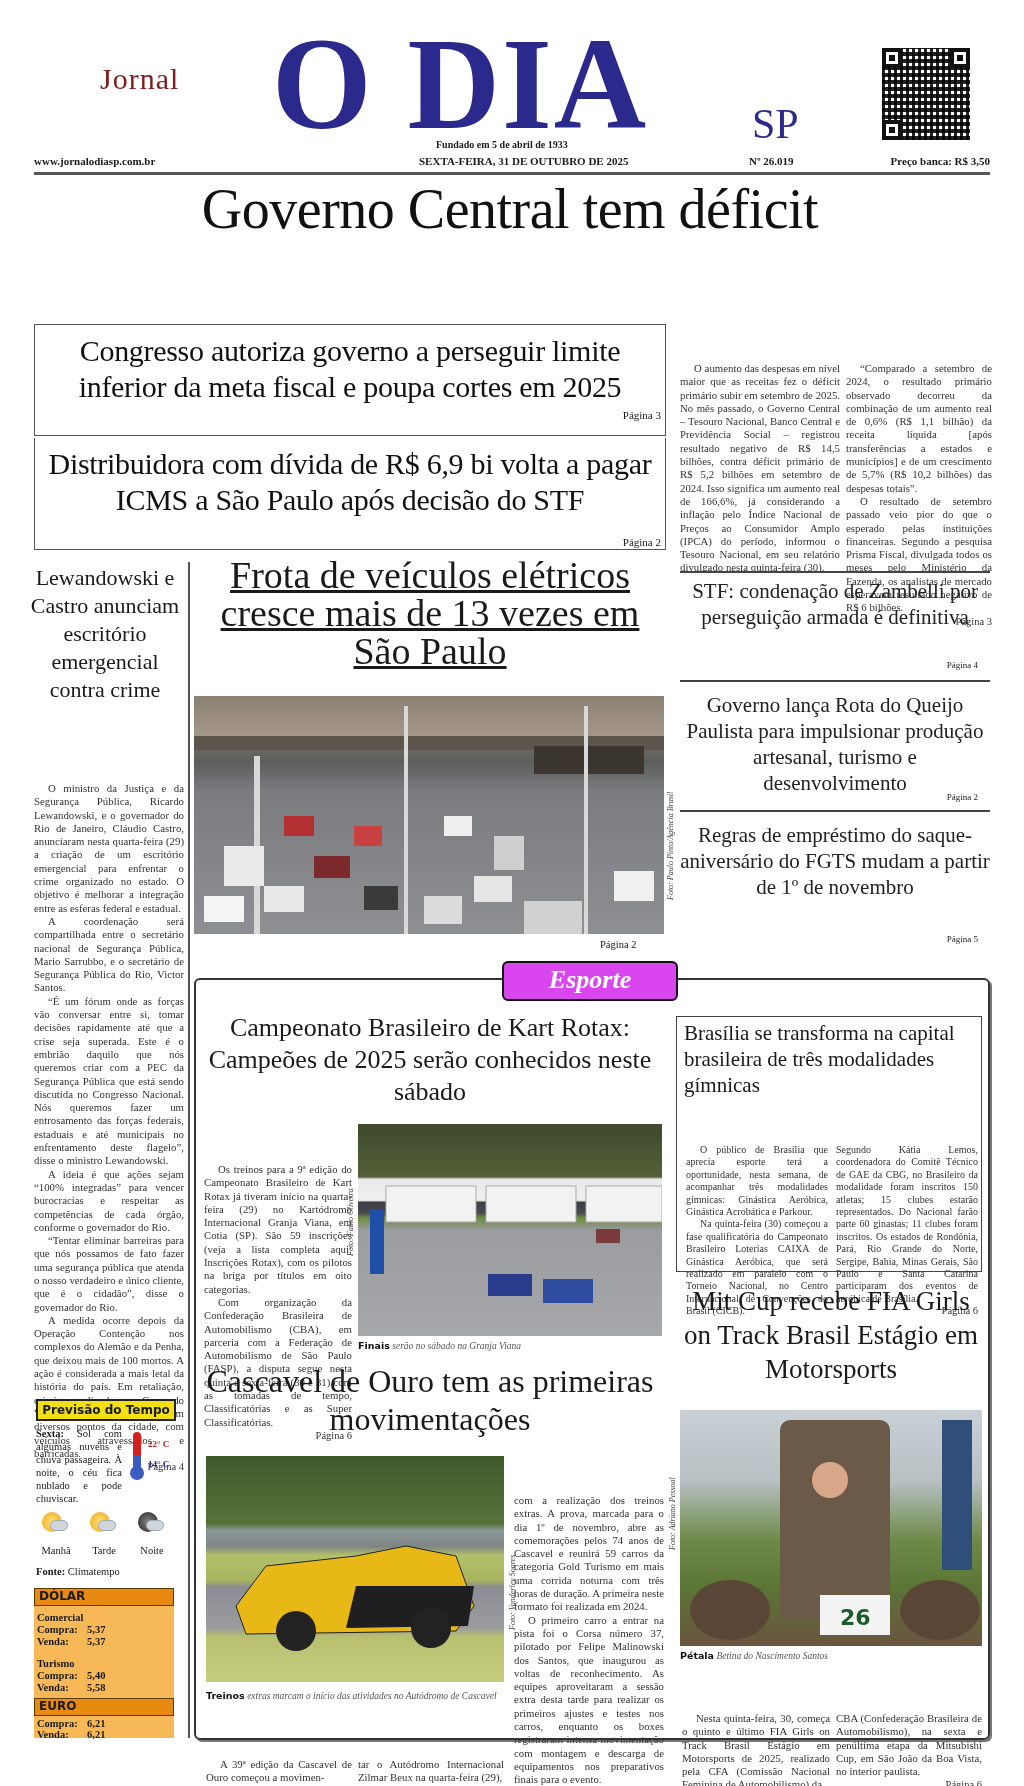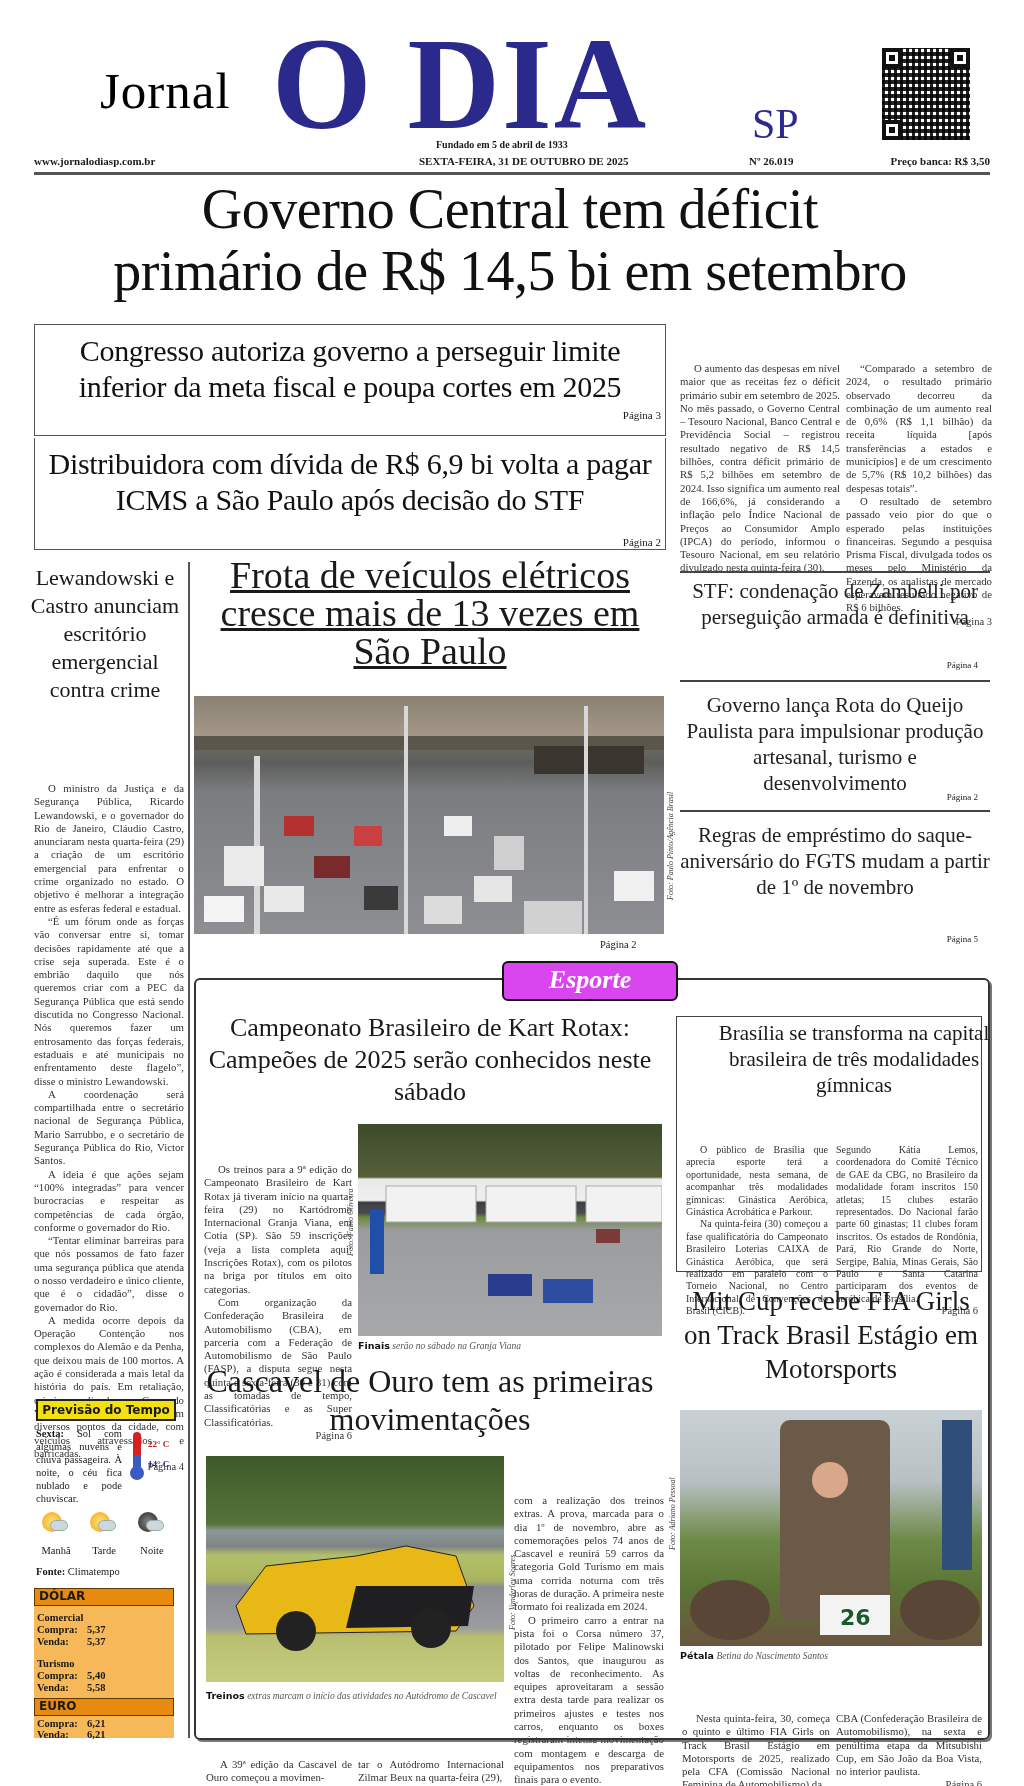--- a/index.html
+++ b/index.html
@@ -8,7 +8,7 @@
   .abs { position: absolute; }
 
   
-  .mast-jornal { left: 100px; top: 62px; font-size: 51px; color: #000000; letter-spacing: 1px; }
+  .mast-jornal { left: 100px; top: 62px; font-size: 30px; color: #7f1d1d; letter-spacing: 1px; }
   .mast-title { left: 272px; top: 20px; font-size: 128px; font-weight: bold; color: #2b2a8c; line-height: 1; letter-spacing: 2px; transform: scaleY(1.03); }
   .mast-sp { left: 752px; top: 62px; font-size: 42px; color: #2b2a8c; margin-top: 38px; }
   .qr { left: 882px; top: 48px; width: 88px; height: 92px; background:

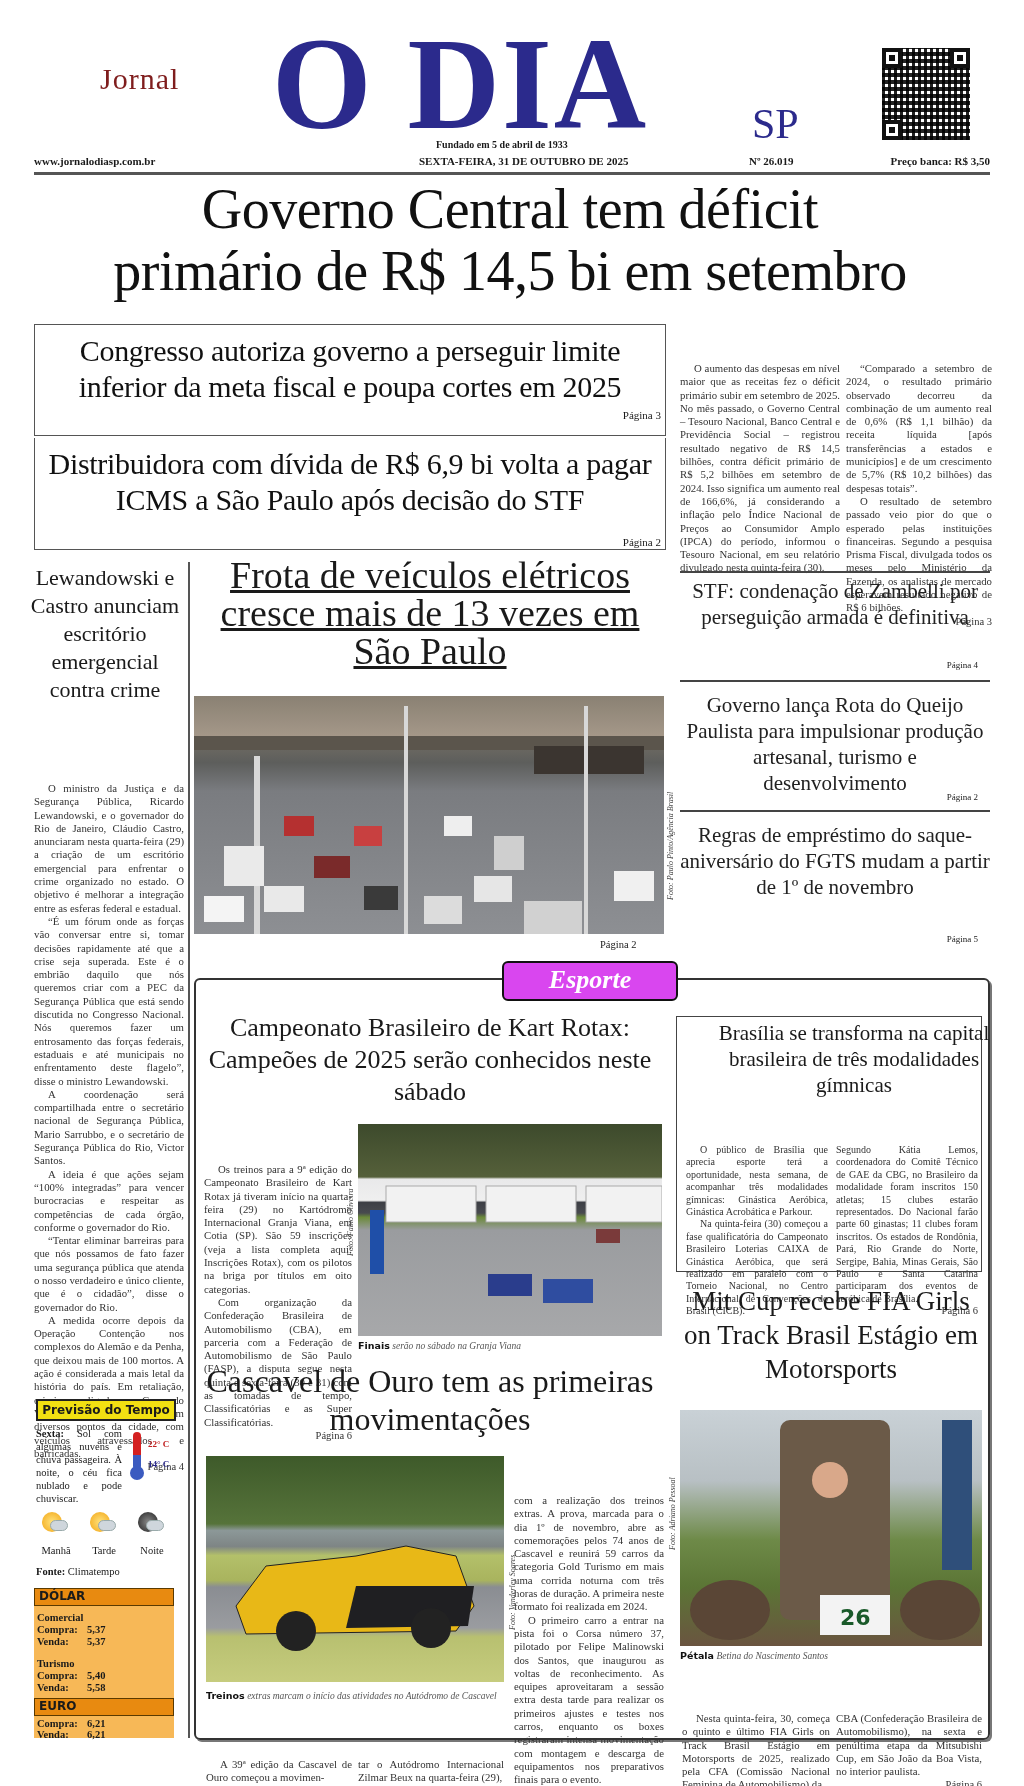--- a/index.html
+++ b/index.html
@@ -133,7 +133,6 @@
 
 <div class="abs main-hl">
   <div>Governo Central tem déficit</div>
-  <div>primário de R$ 14,5 bi em setembro</div>
 </div>
 
 <div class="abs boxhl box1">

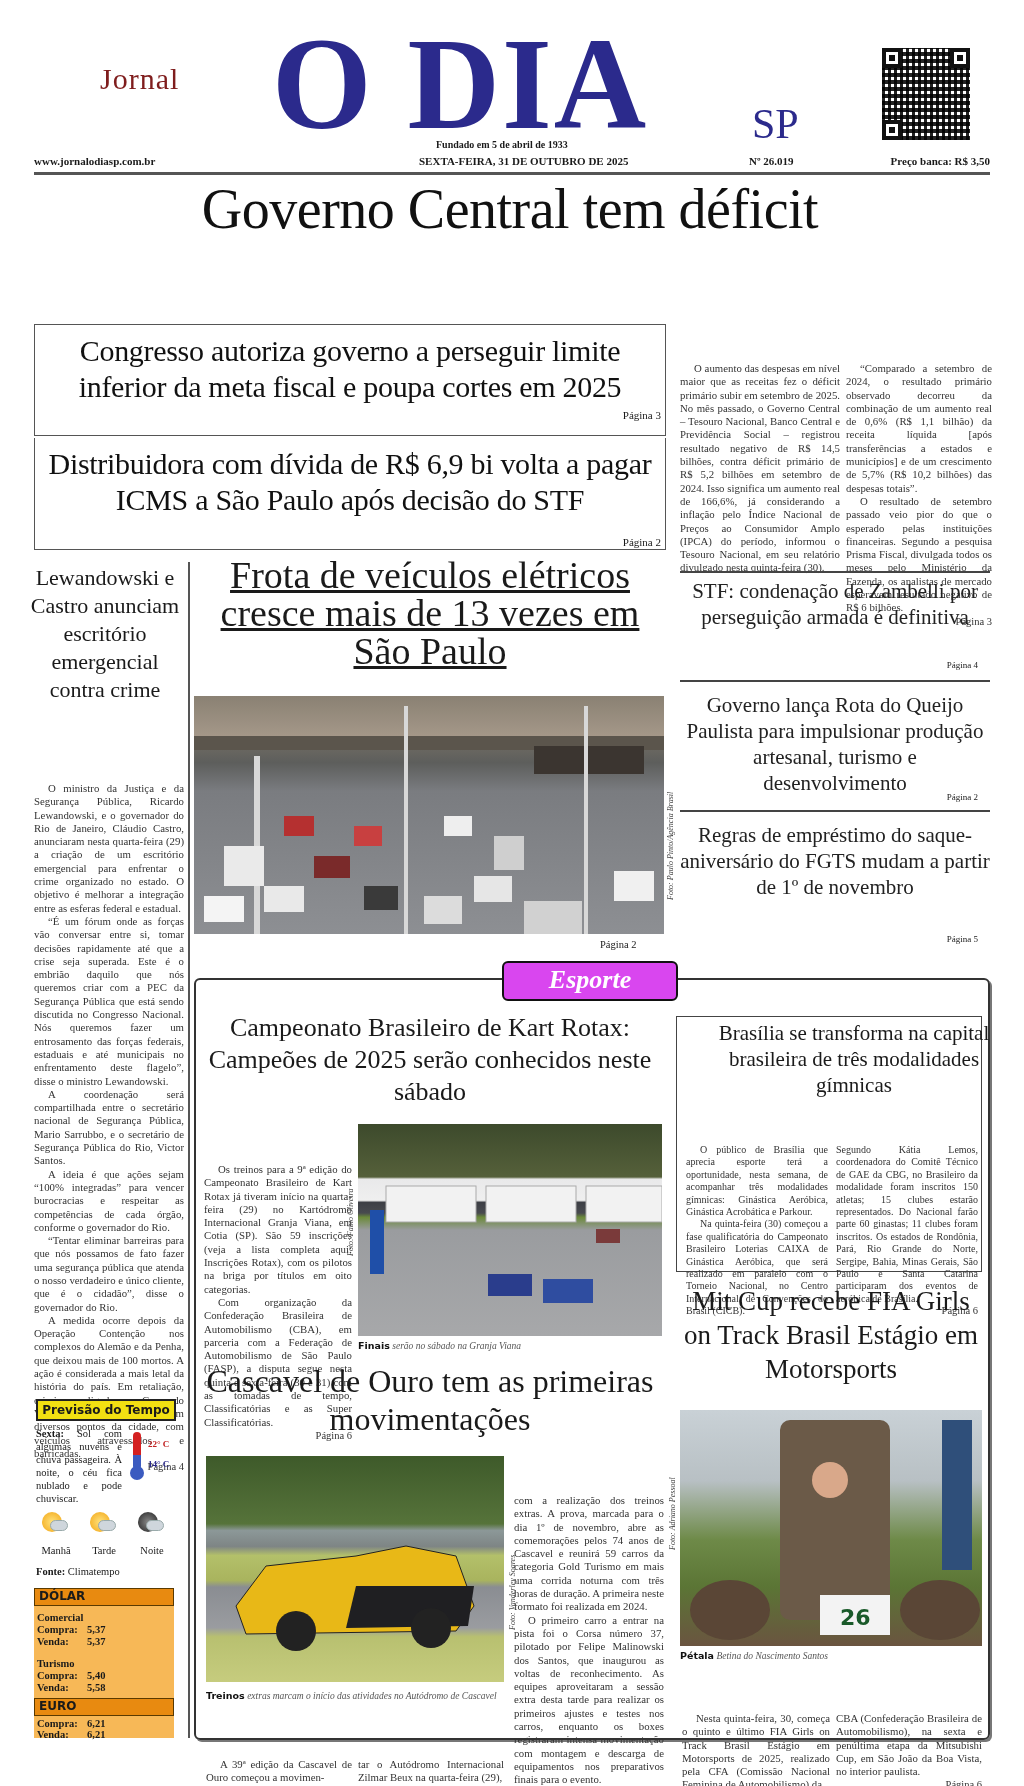--- a/index.html
+++ b/index.html
@@ -156,8 +156,8 @@
 <div class="abs left-hl">Lewandowski e Castro anunciam escritório emergencial contra crime</div>
 <div class="abs body-txt left-body">
   <p>O ministro da Justiça e da Segurança Pública, Ricardo Lewandowski, e o governador do Rio de Janeiro, Cláudio Castro, anunciaram nesta quarta-feira (29) a criação de um escritório emergencial para enfrentar o crime organizado no estado. O objetivo é melhorar a integração entre as esferas federal e estadual.</p>
+  <p>A coordenação será compartilhada entre o secretário nacional de Segurança Pública, Mario Sarrubbo, e o secretário de Segurança Pública do Rio, Victor Santos.</p>
   <p>“É um fórum onde as forças vão conversar entre si, tomar decisões rapidamente até que a crise seja superada. Este é o embrião daquilo que nós queremos criar com a PEC da Segurança Pública que está sendo discutida no Congresso Nacional. Nós queremos fazer um entrosamento das forças federais, estaduais e até municipais no enfrentamento deste flagelo”, disse o ministro Lewandowski.</p>
-  <p>A coordenação será compartilhada entre o secretário nacional de Segurança Pública, Mario Sarrubbo, e o secretário de Segurança Pública do Rio, Victor Santos.</p>
   <p>A ideia é que ações sejam “100% integradas” para vencer burocracias e respeitar as competências de cada órgão, conforme o governador do Rio.</p>
   <p>“Tentar eliminar barreiras para que nós possamos de fato fazer uma segurança pública que atenda o nosso verdadeiro e único cliente, que é o cidadão”, disse o governador do Rio.</p>
   <p>A medida ocorre depois da Operação Contenção nos complexos do Alemão e da Penha, que deixou mais de 100 mortos. A ação é considerada a mais letal da história do país. Em retaliação, criminosos ligados ao Comando Vermelho interditaram ruas em diversos pontos da cidade, com veículos atravessados e barricadas.</p>

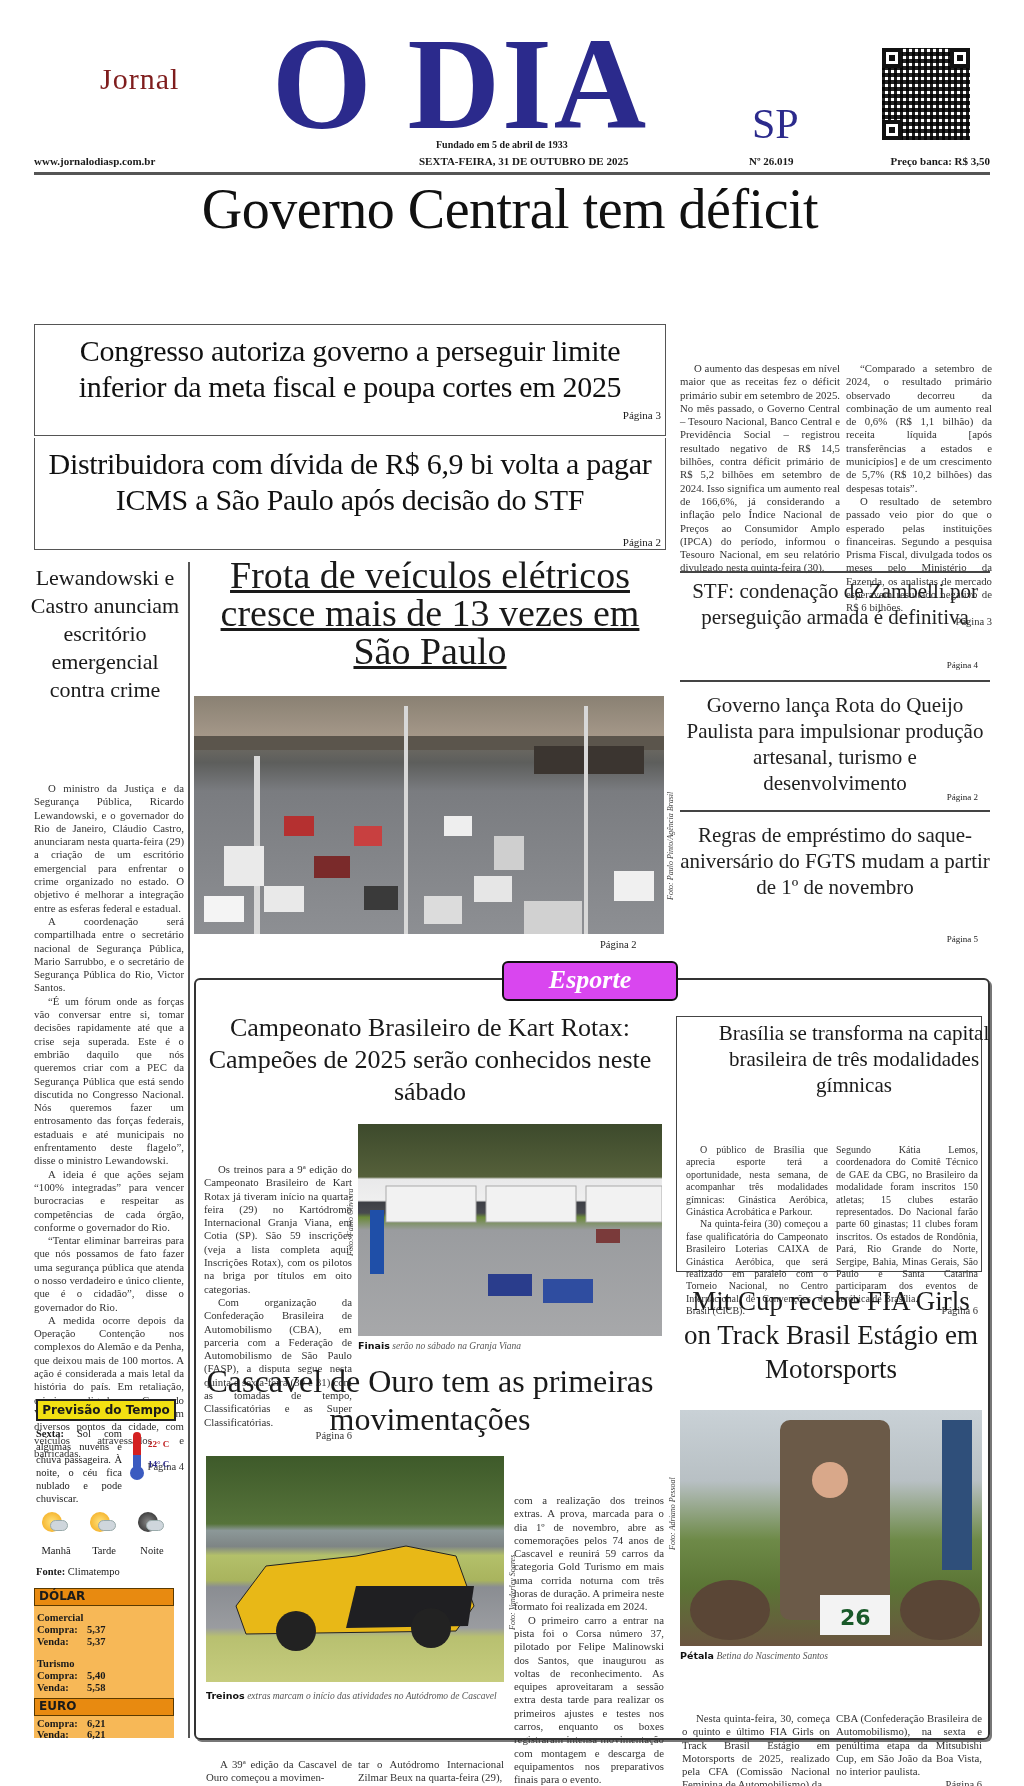--- a/index.html
+++ b/index.html
@@ -97,7 +97,7 @@
   .cas-body-c { left: 514px; top: 1454px; width: 150px; }
 
   .brasilia-box { left: 676px; top: 1016px; width: 306px; height: 256px; border: 1.5px solid #444; }
-  .brasilia-hl { left: 708px; top: 1020px; width: 292px; font-size: 21px; line-height: 26px; text-align: center; }
+  .brasilia-hl { left: 684px; top: 1020px; width: 292px; font-size: 21px; line-height: 26px; text-align: left; }
   .bras-a { left: 686px; top: 1104px; width: 142px; font-size: 10px; line-height: 12.4px; }
   .bras-b { left: 836px; top: 1104px; width: 142px; font-size: 10px; line-height: 12.4px; }
 

